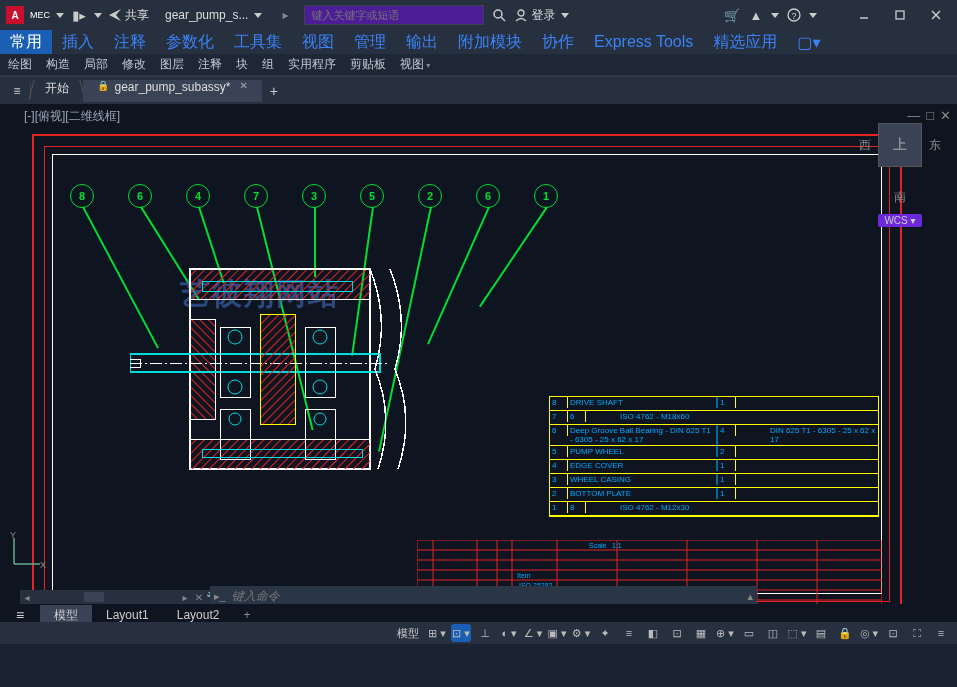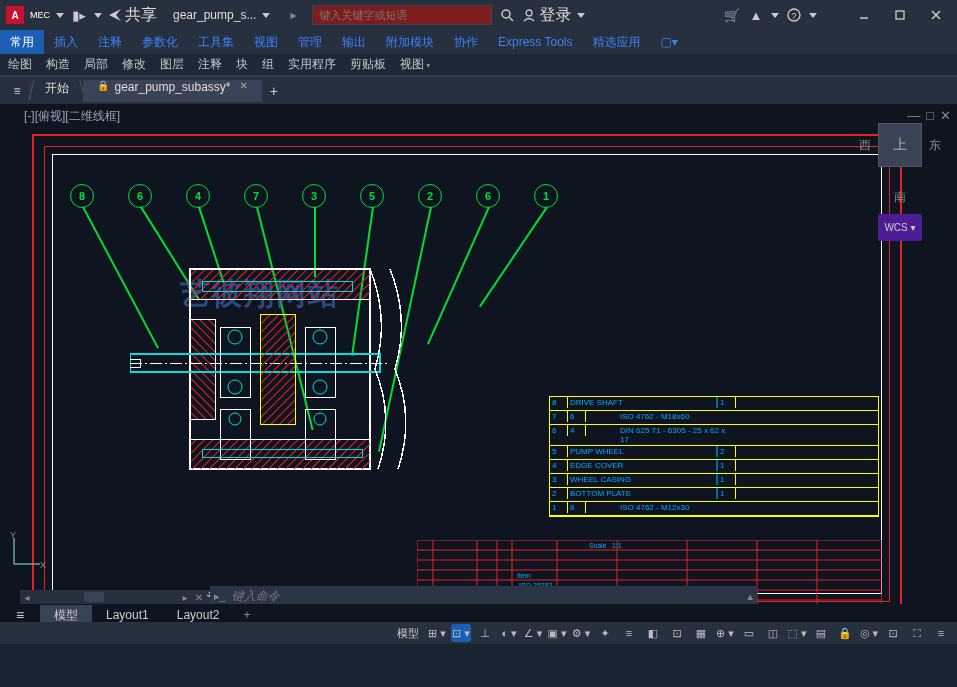--- a/index.html
+++ b/index.html
@@ -11,7 +11,7 @@
 .titlebar .logotxt { font-size:9px; color:#fff; }
 .titlebar .tri { width:0;height:0;border-left:4px solid transparent;border-right:4px solid transparent;border-top:5px solid #ccc; }
 .titlebar .ico { width:18px; height:18px; display:flex; align-items:center; justify-content:center; color:#ccc; font-size:13px; }
-.titlebar .share { color:#ddd; font-size:16px; display:flex; align-items:center; gap:3px; }
+.titlebar .share { color:#ddd; font-size:12px; display:flex; align-items:center; gap:3px; }
 .titlebar .fname { color:#ddd; font-size:12px; margin-left:10px; }
 .titlebar .search { flex:0 0 180px; height:20px; background:#7f1d1d; border:1px solid #3a4355; margin-left:10px; display:flex; align-items:center; }
 .titlebar .search input { width:100%; background:transparent; border:none; outline:none; color:#aaa; font-size:11px; padding:0 6px; }

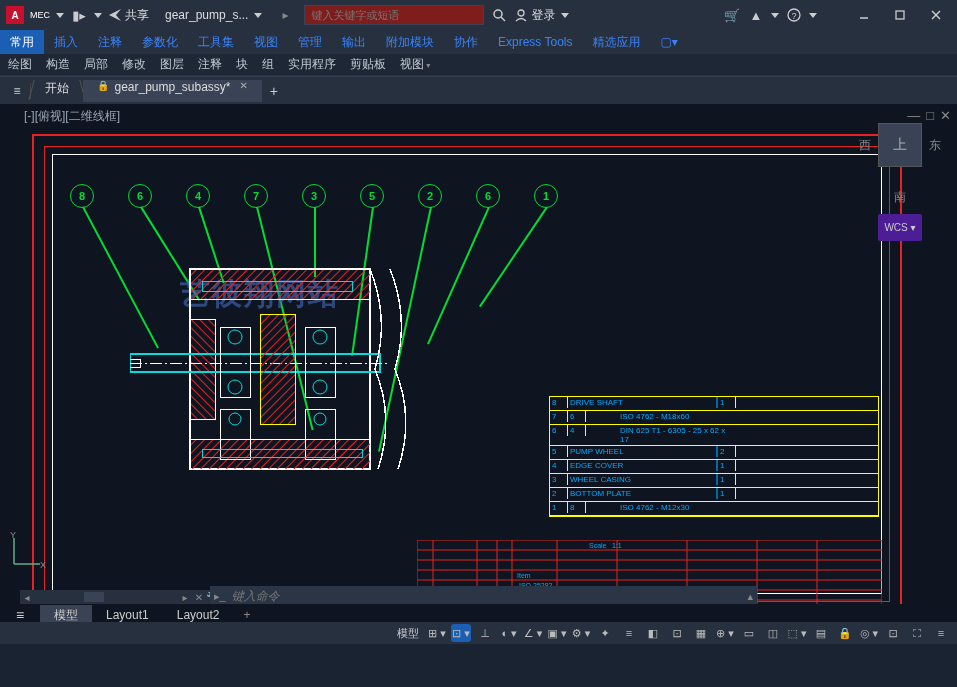--- a/index.html
+++ b/index.html
@@ -13,7 +13,7 @@
 .titlebar .ico { width:18px; height:18px; display:flex; align-items:center; justify-content:center; color:#ccc; font-size:13px; }
 .titlebar .share { color:#ddd; font-size:12px; display:flex; align-items:center; gap:3px; }
 .titlebar .fname { color:#ddd; font-size:12px; margin-left:10px; }
-.titlebar .search { flex:0 0 180px; height:20px; background:#7f1d1d; border:1px solid #3a4355; margin-left:10px; display:flex; align-items:center; }
+.titlebar .search { flex:0 0 180px; height:20px; background:#4c1d95; border:1px solid #3a4355; margin-left:10px; display:flex; align-items:center; }
 .titlebar .search input { width:100%; background:transparent; border:none; outline:none; color:#aaa; font-size:11px; padding:0 6px; }
 .titlebar .spacer { flex:1; }
 .titlebar .winbtn { width:30px; height:20px; display:flex; align-items:center; justify-content:center; color:#ccc; font-size:12px; }

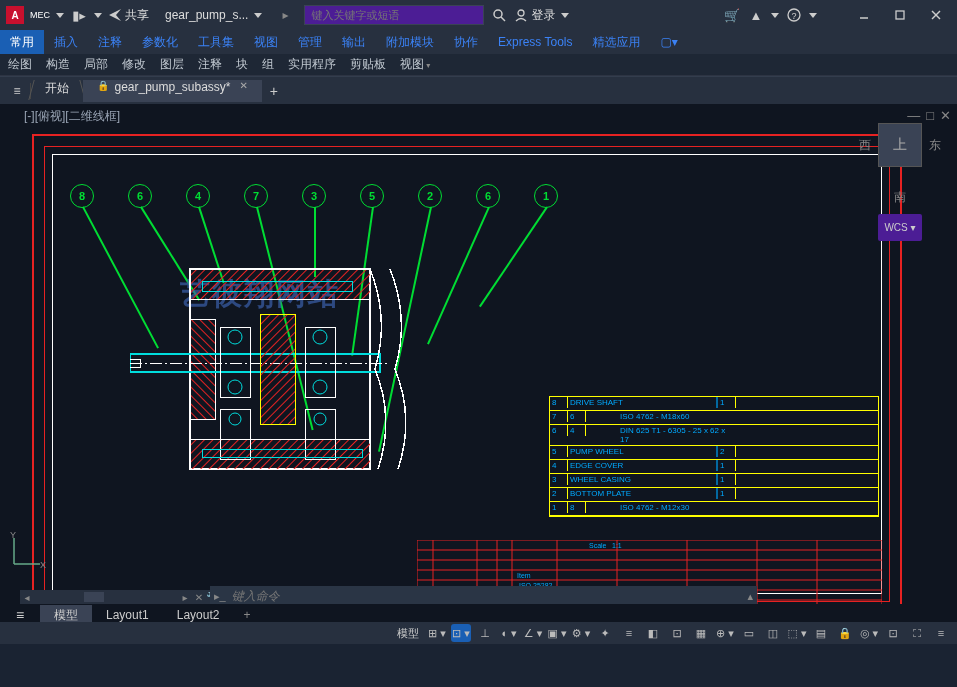--- a/index.html
+++ b/index.html
@@ -20,7 +20,7 @@
 .titlebar .winbtn svg { stroke:#ccc; }
 
 
-.ribbon-tabs { height:24px; background:#27303f; display:flex; align-items:stretch; font-size:12px; }
+.ribbon-tabs { height:24px; background:#27303f; display:flex; align-items:stretch; font-size:16px; }
 .ribbon-tabs .tab { padding:0 10px; display:flex; align-items:center; color:#3b82f6; }
 .ribbon-tabs .tab.active { background:#1a5fb4; color:#fff; }
 

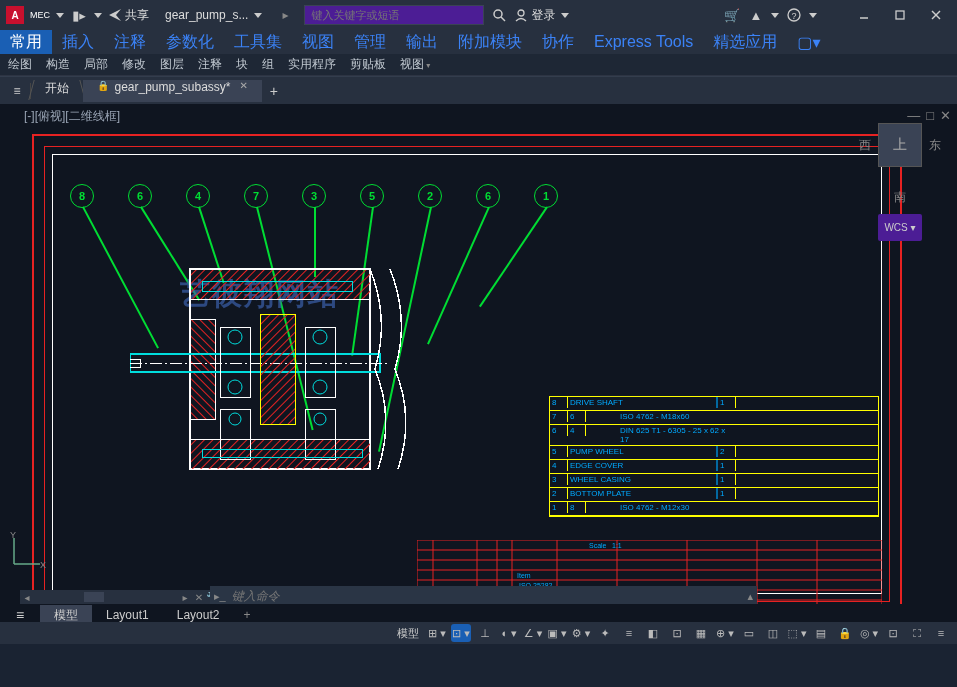--- a/index.html
+++ b/index.html
@@ -55,7 +55,7 @@
 .viewcube .ew { display:flex; justify-content:space-between; align-items:center; padding:0 4px; margin-top:-32px; }
 .viewcube .ew span { color:#888; font-size:12px; }
 .viewcube .s { color:#888; font-size:12px; margin-top:18px; }
-.viewcube .wcs { margin-top:8px; background:#4c1d95; padding:8px 6px; color:#ccc; font-size:10px; display:inline-block; border-radius:2px; }
+.viewcube .wcs { margin-top:8px; background:#6d28d9; padding:1px 6px; color:#ccc; font-size:10px; display:inline-block; border-radius:2px; }
 
 
 .balloons { position:absolute; top:80px; left:70px; display:flex; gap:34px; }

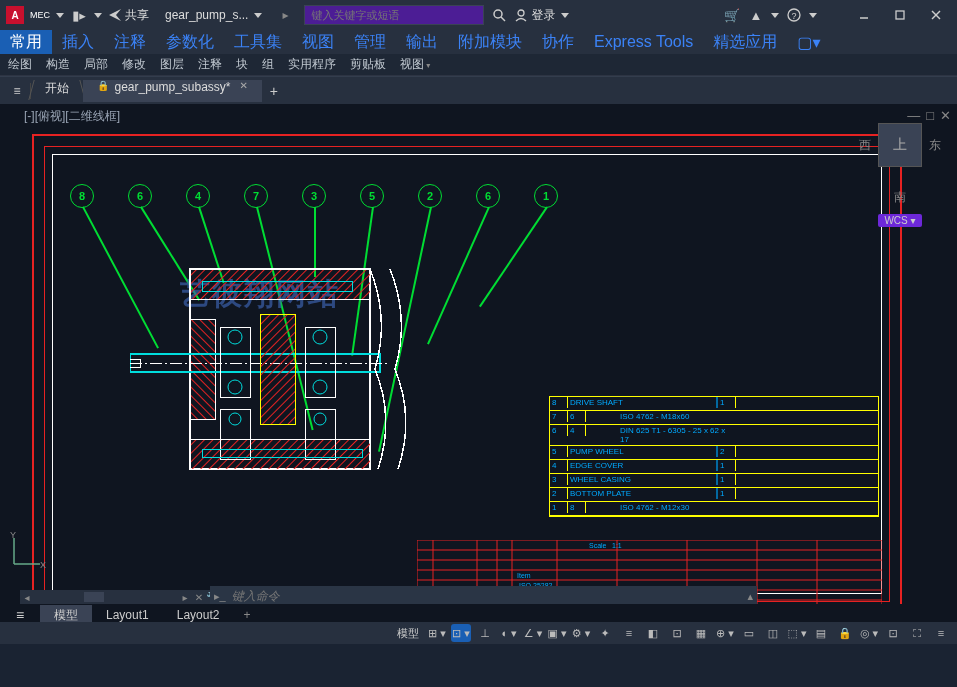--- a/index.html
+++ b/index.html
@@ -340,6 +340,7 @@
       </div>
     <div class="bom-row">
         <div class="c1">6</div>
+        <div class="c2">Deep Groove Ball Bearing - DIN 625 T1 - 6305 - 25 x 62 x 17</div>
         <div class="c3">4</div>
         <div class="c4">DIN 625 T1 - 6305 - 25 x 62 x 17</div>
       </div>

